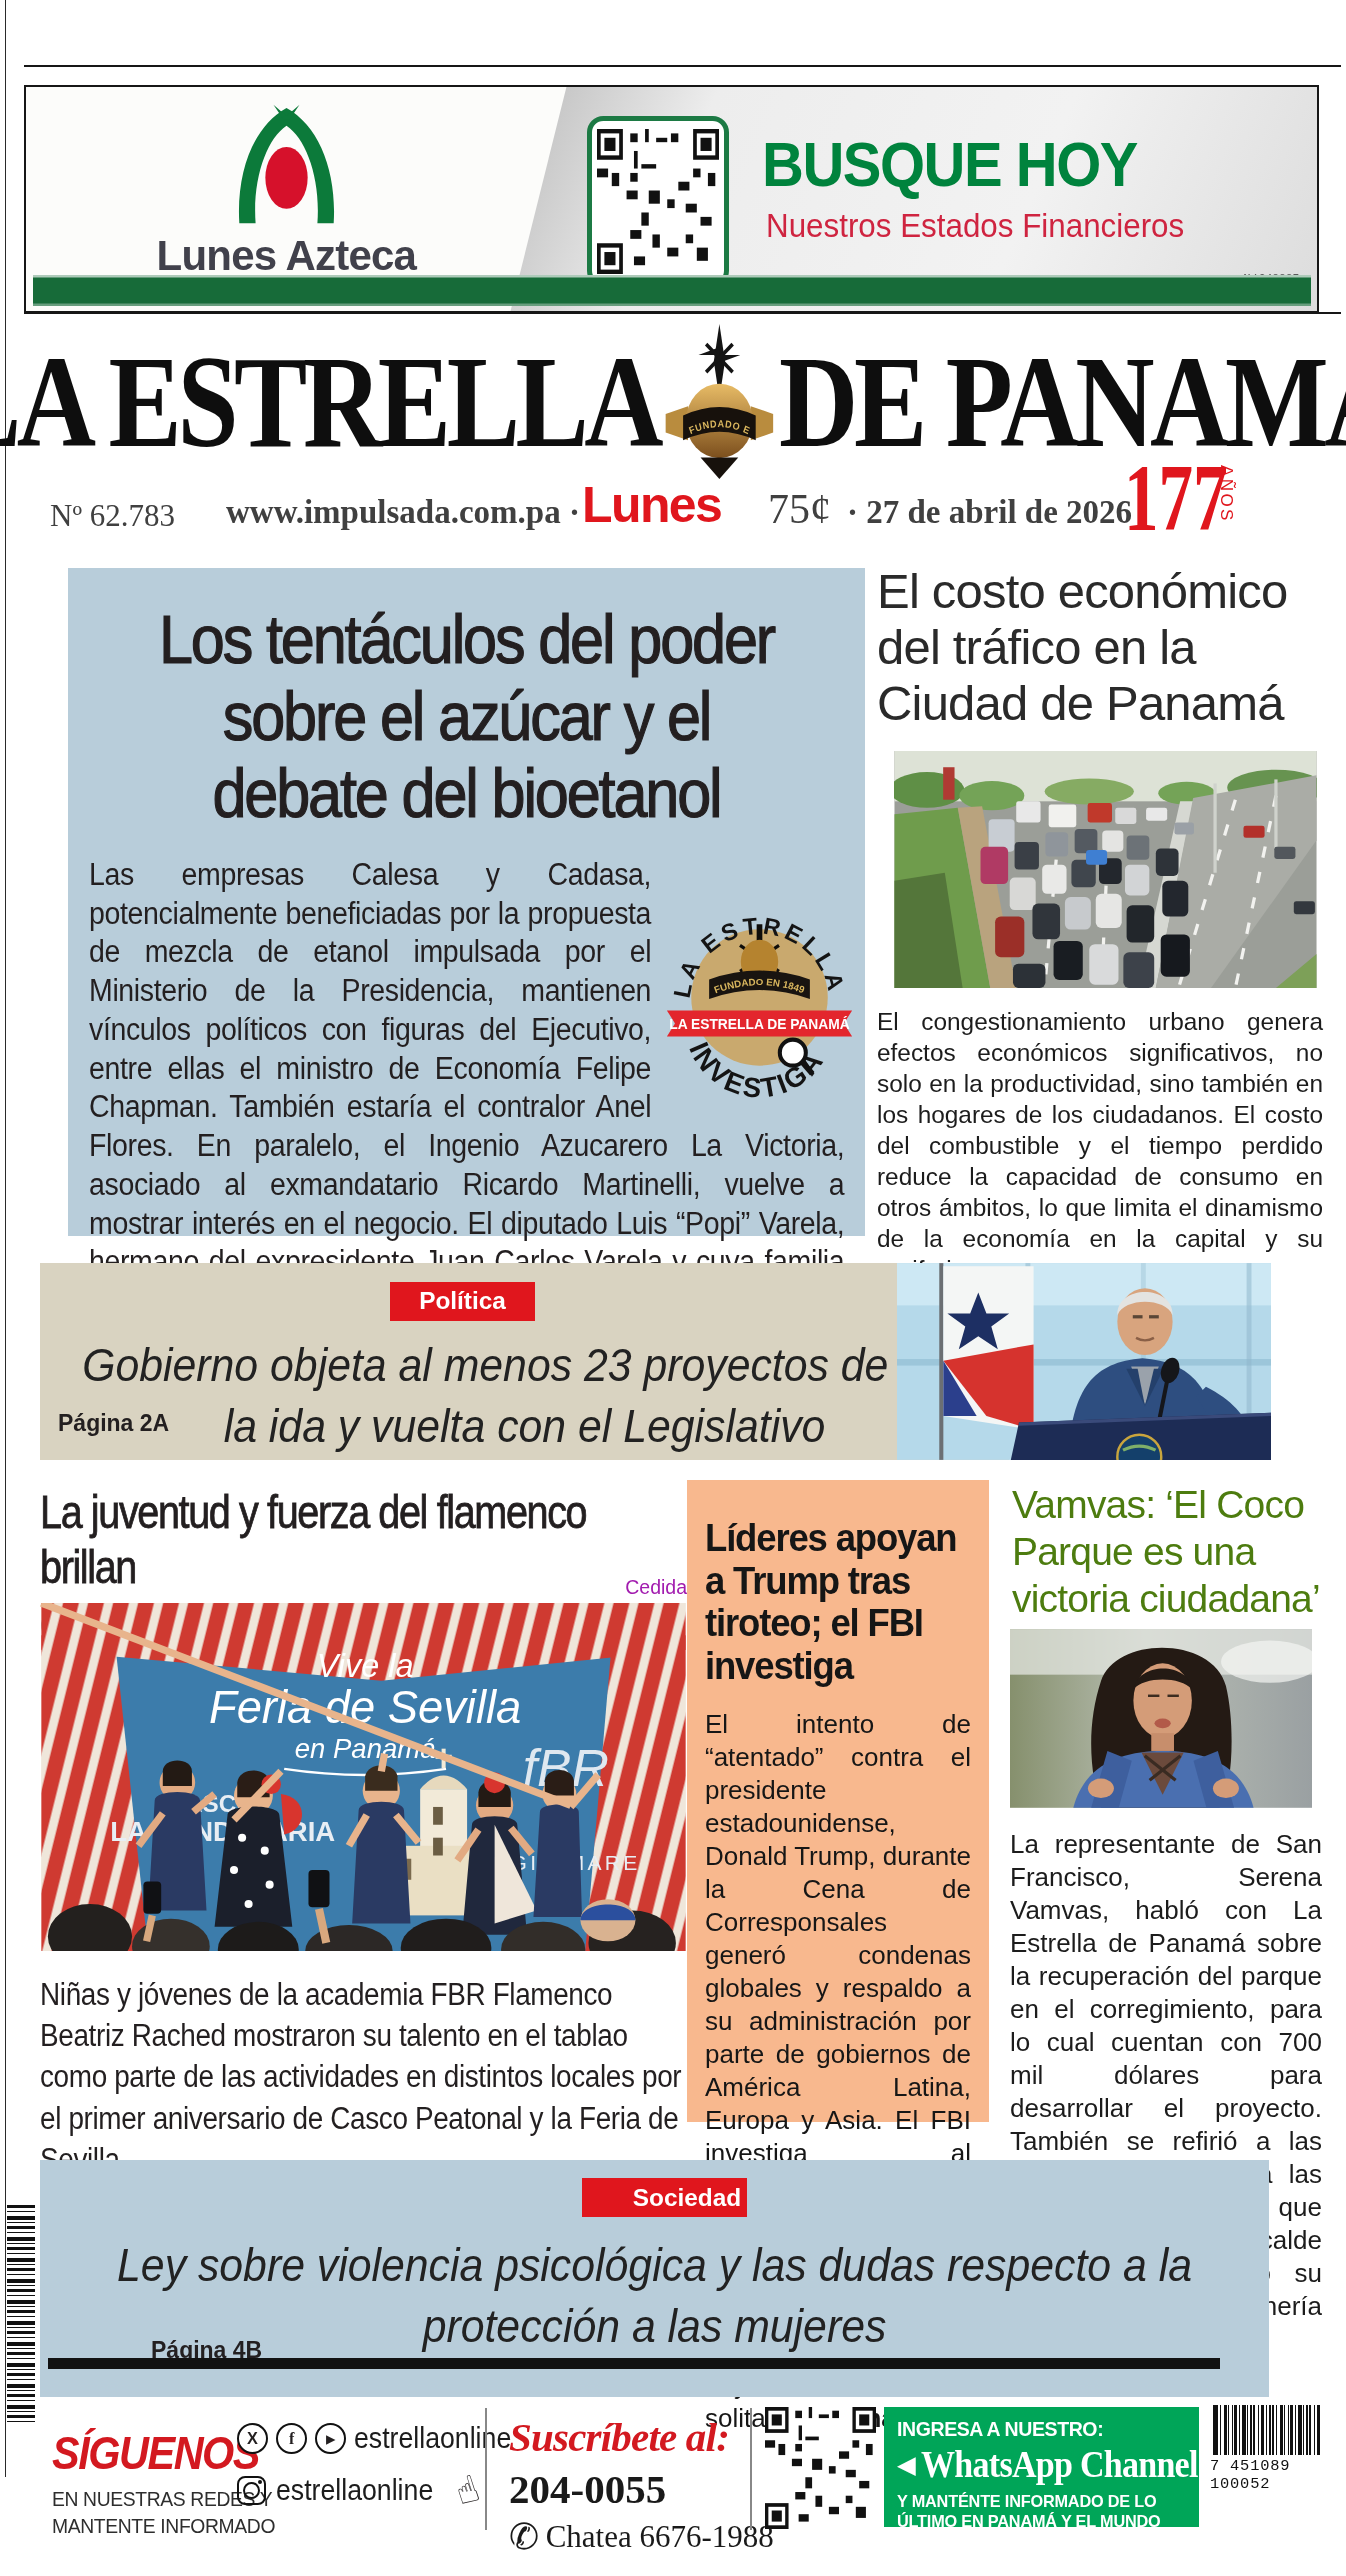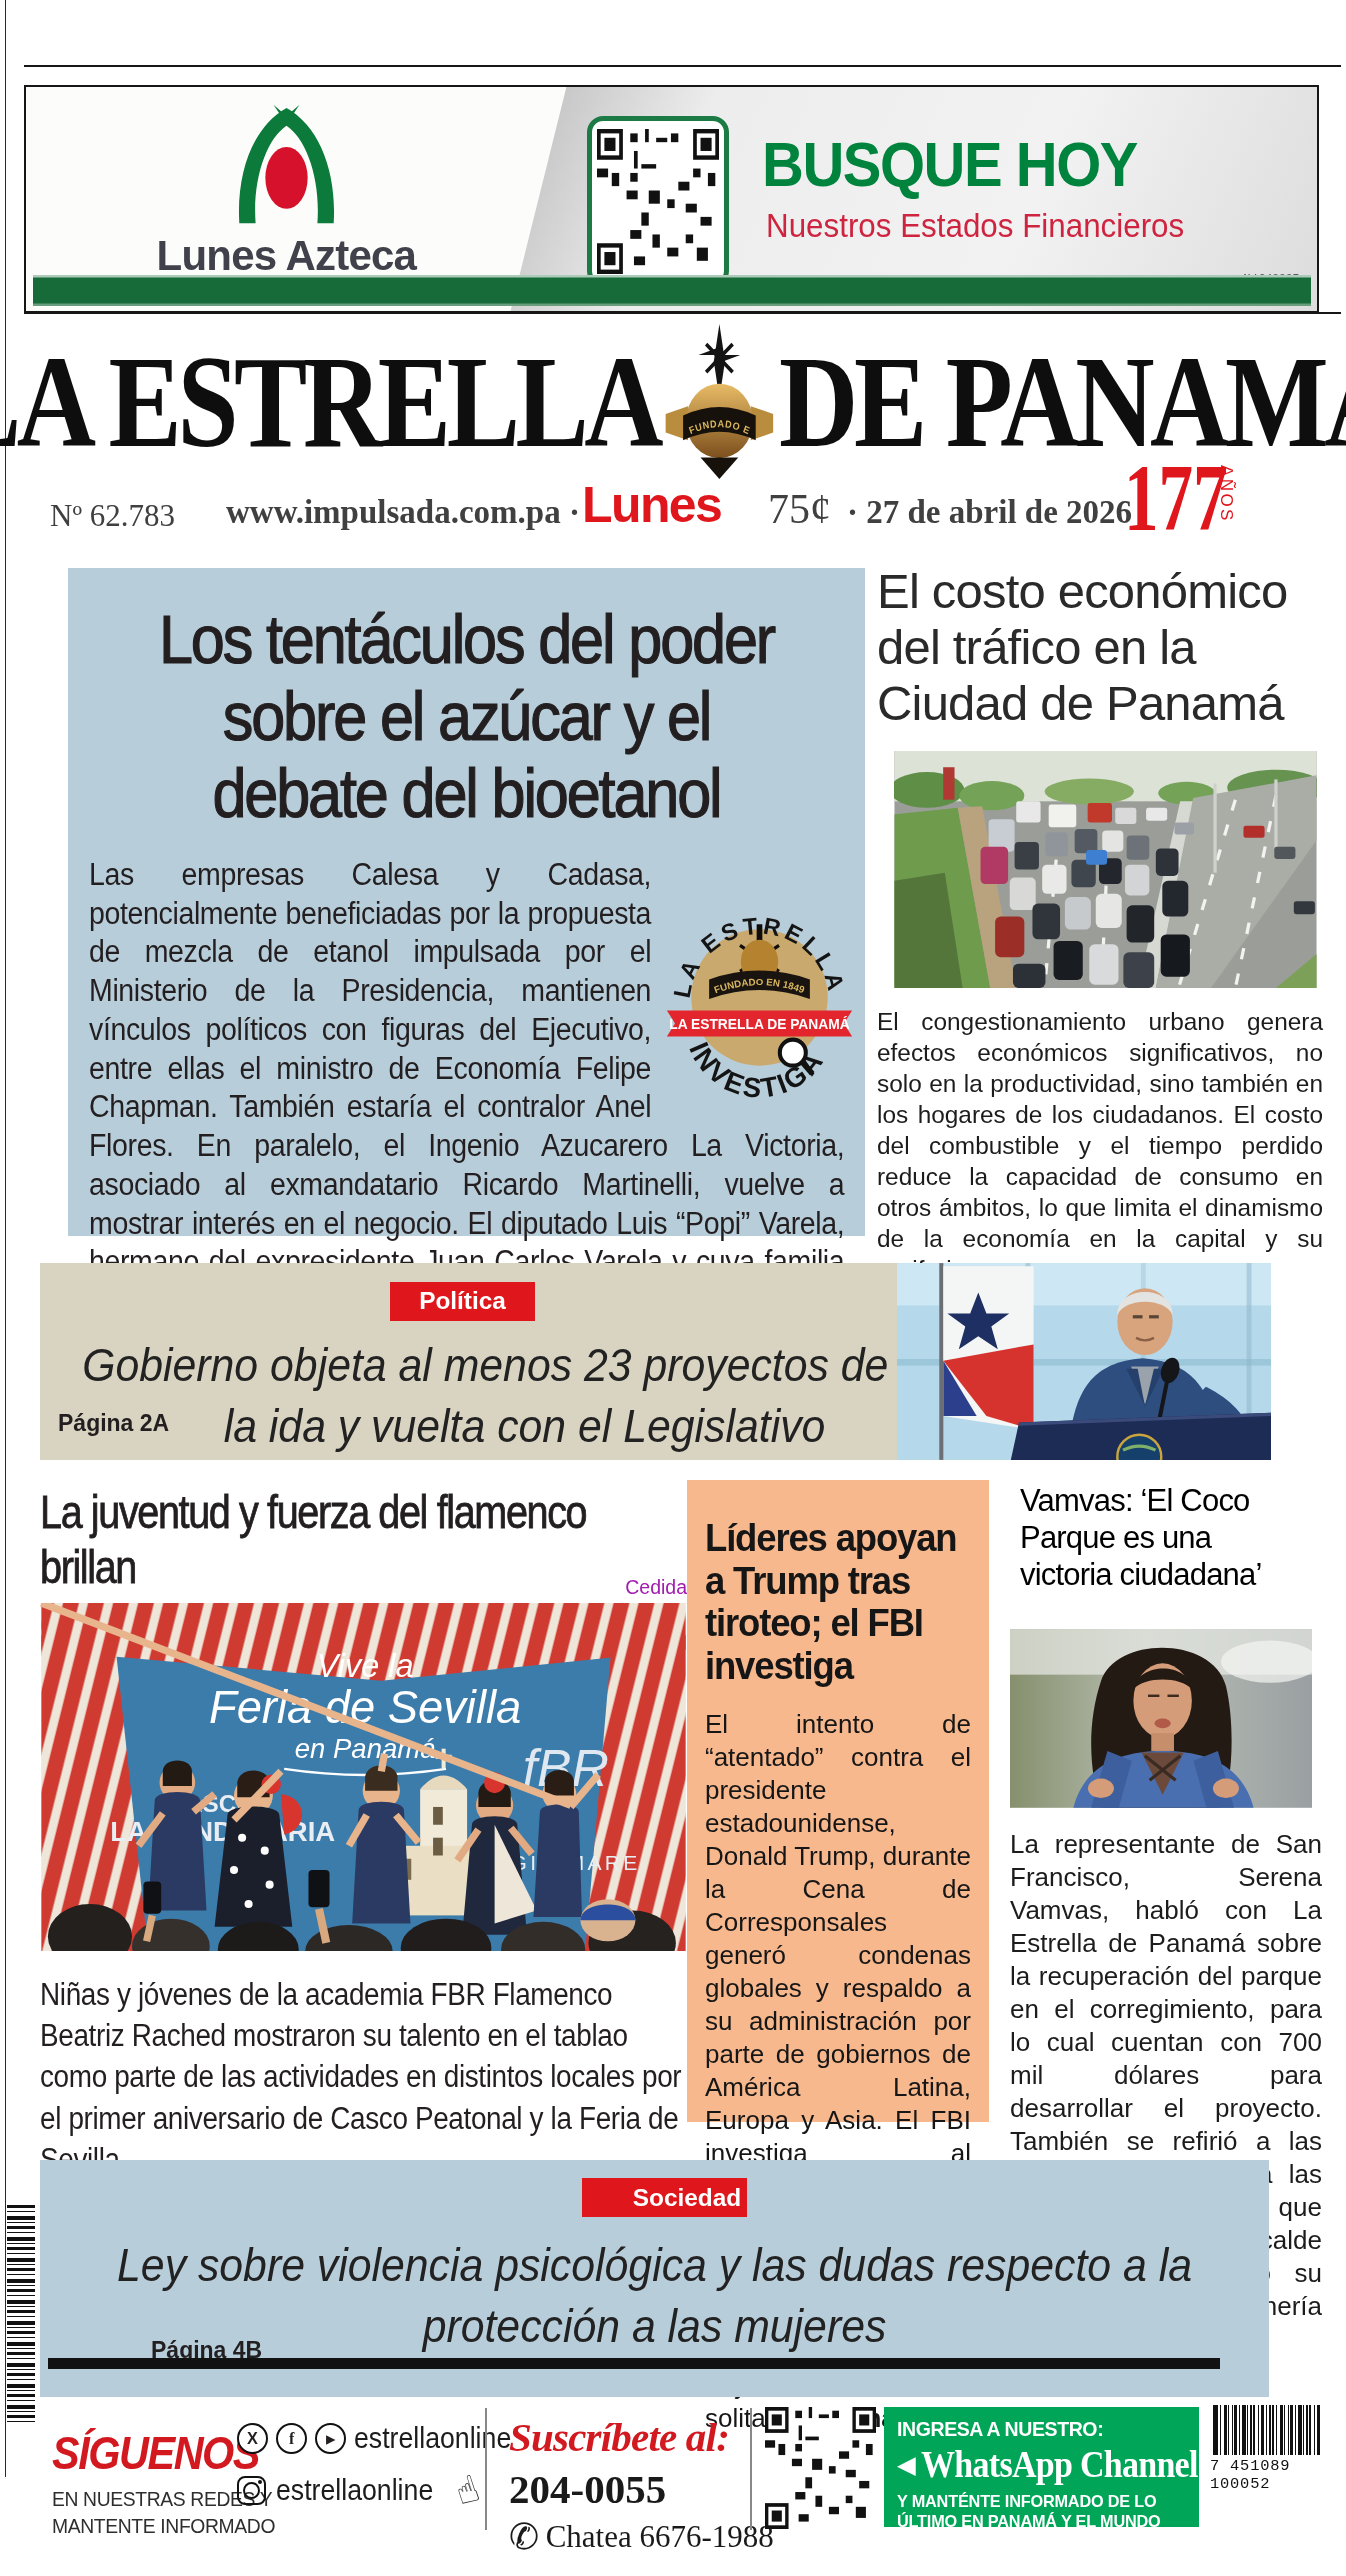--- a/index.html
+++ b/index.html
@@ -80,7 +80,7 @@
            transform:scaleX(.96);transform-origin:left top;}
   .trump-body{margin-top:21px;font-size:26px;line-height:1.27;text-align:justify;color:#161616;}
   
-  .vam-h{left:1012px;top:1482px;width:325px;font-size:31px;line-height:1.2;letter-spacing:-0.8px;color:#000000;margin-left:8px;}
+  .vam-h{left:1012px;top:1482px;width:325px;font-size:39px;line-height:1.2;letter-spacing:-0.8px;color:#4d7c0f;}
   .vam-photo{left:1010px;top:1628px;width:302px;height:181px;}
   .vam-body{left:1010px;top:1828px;width:312px;font-size:26px;line-height:1.27;text-align:justify;color:#1c1c1c;}
   

